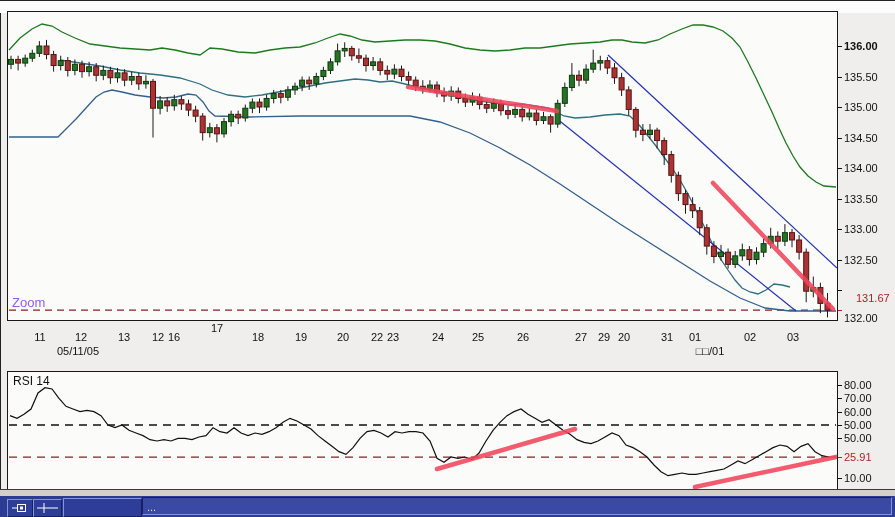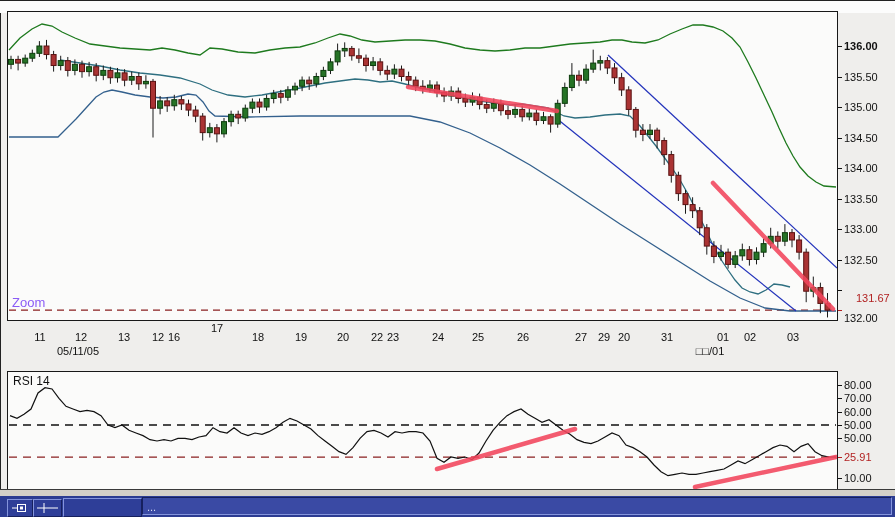--- a/index.html
+++ b/index.html
@@ -328,7 +328,7 @@
     <div class="date-label" style="left: 604px; top: 331px;">29</div>
     <div class="date-label" style="left: 624px; top: 331px;">20</div>
     <div class="date-label" style="left: 667px; top: 331px;">31</div>
-    <div class="date-label" style="left: 708px; top: 331px; padding-left: 30px;">01</div>
+    <div class="date-label" style="left: 680px; top: 331px; padding-left: 30px;">01</div>
     <div class="date-label" style="left: 750px; top: 331px;">02</div>
     <div class="date-label" style="left: 793px; top: 331px;">03</div>
     <div class="date-label" style="left: 78px; top: 345px;">05/11/05</div>

